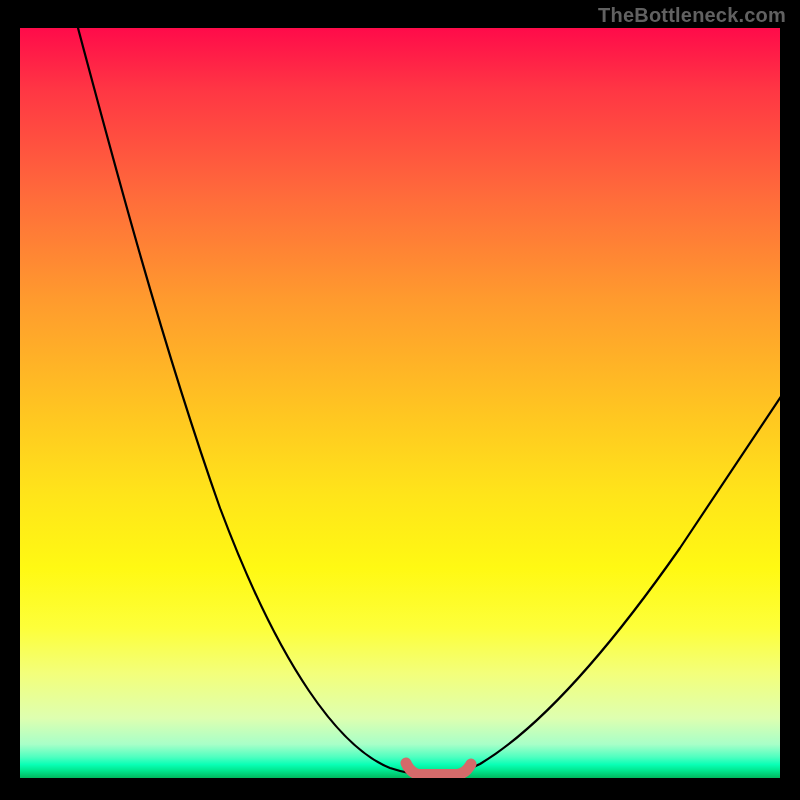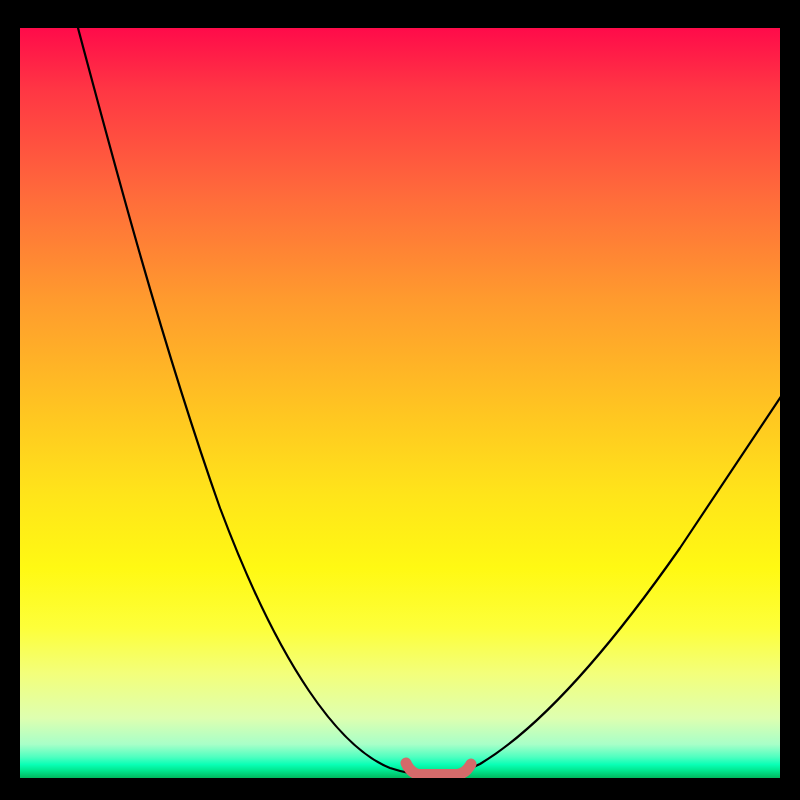--- a/index.html
+++ b/index.html
@@ -66,6 +66,7 @@
 
 <div class="frame">
 
+  <div class="watermark">TheBottleneck.com</div>
 
   <div class="plot">
     <svg class="curve" viewBox="0 0 760 750" preserveAspectRatio="none">

